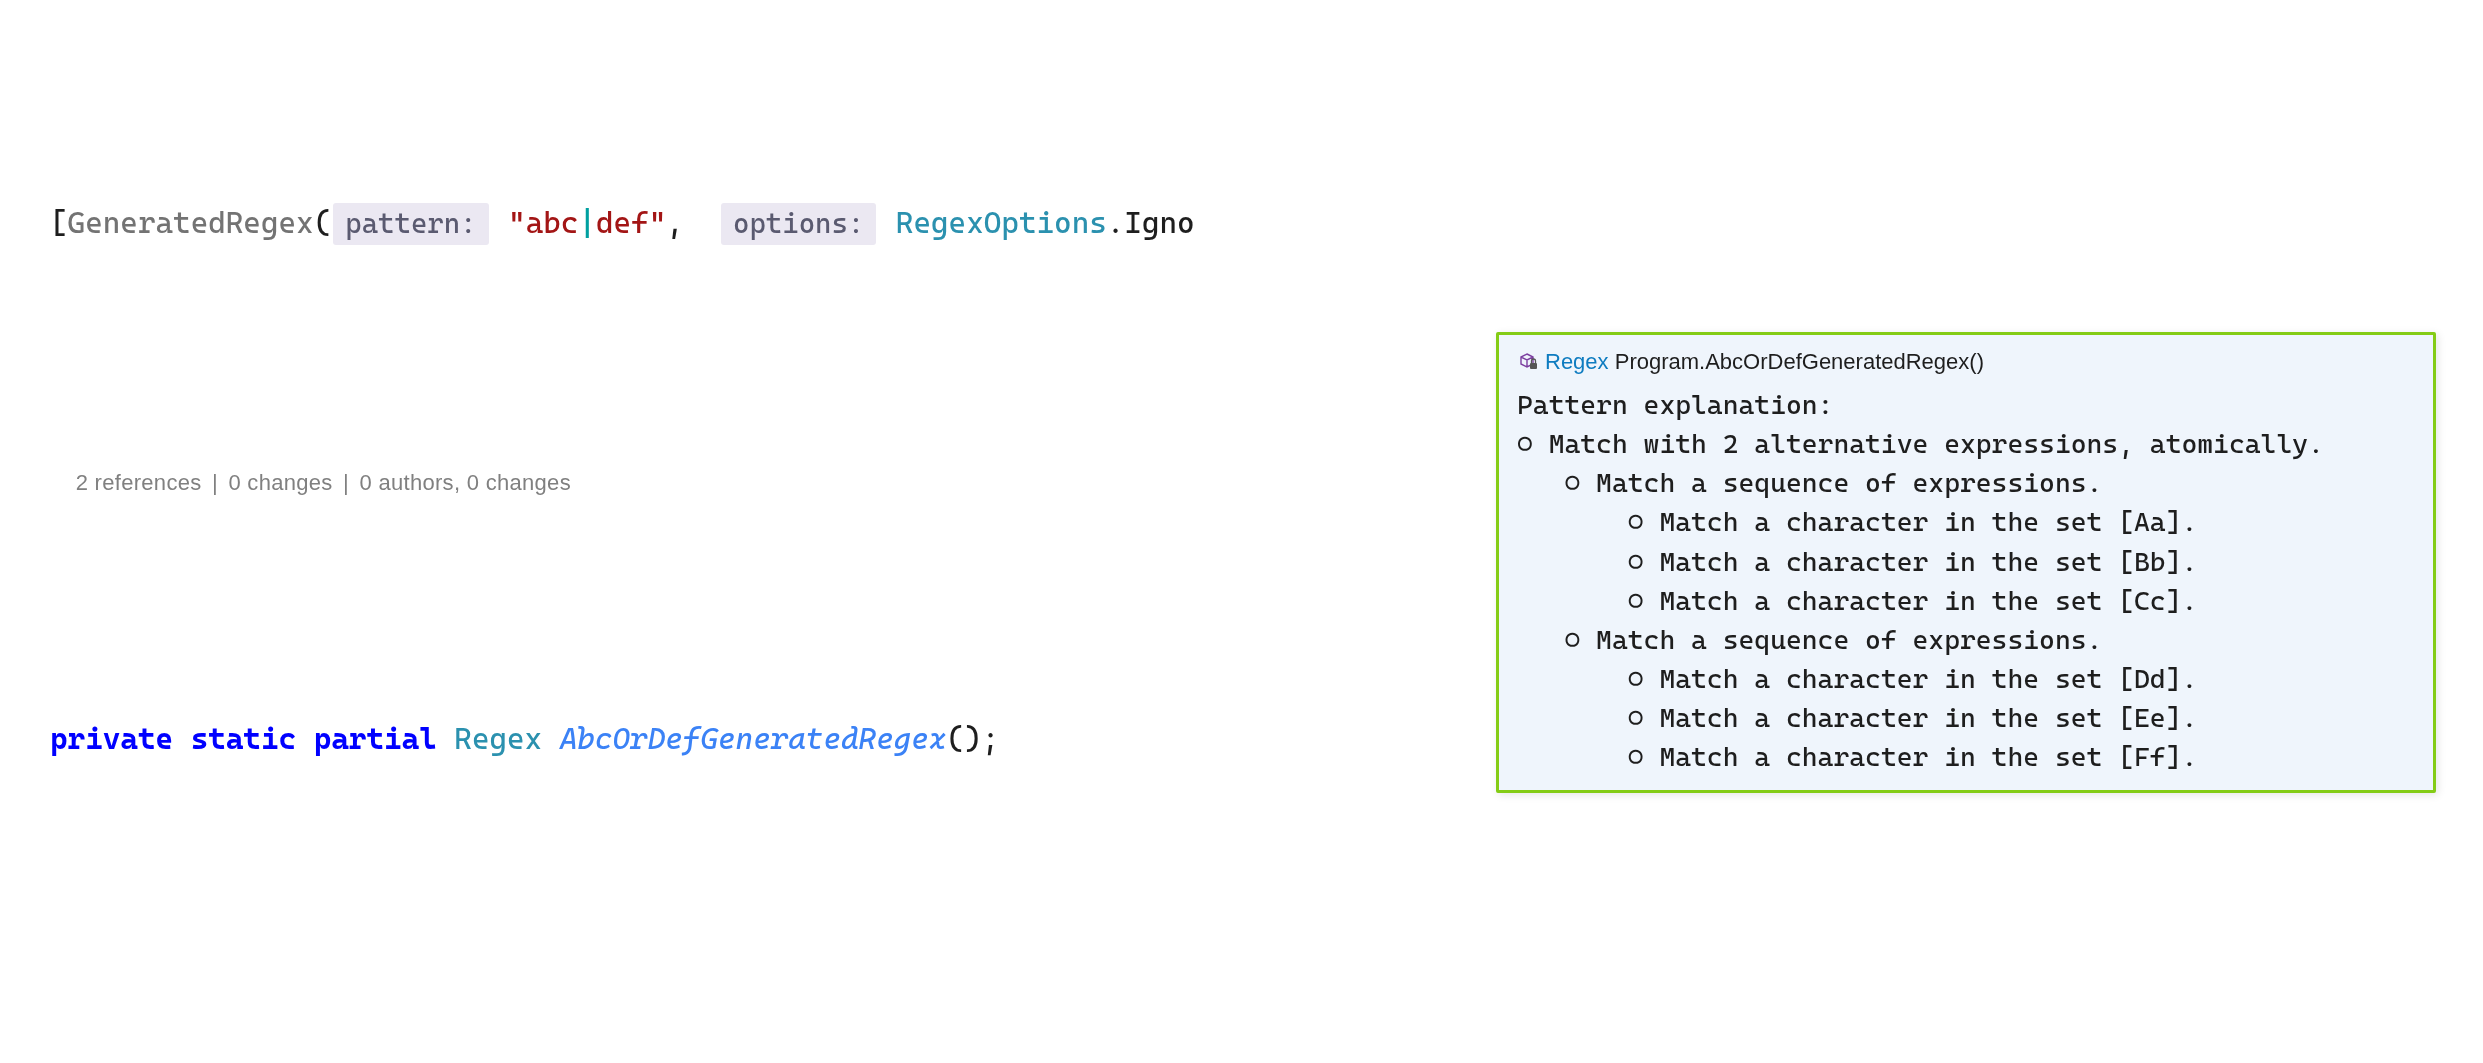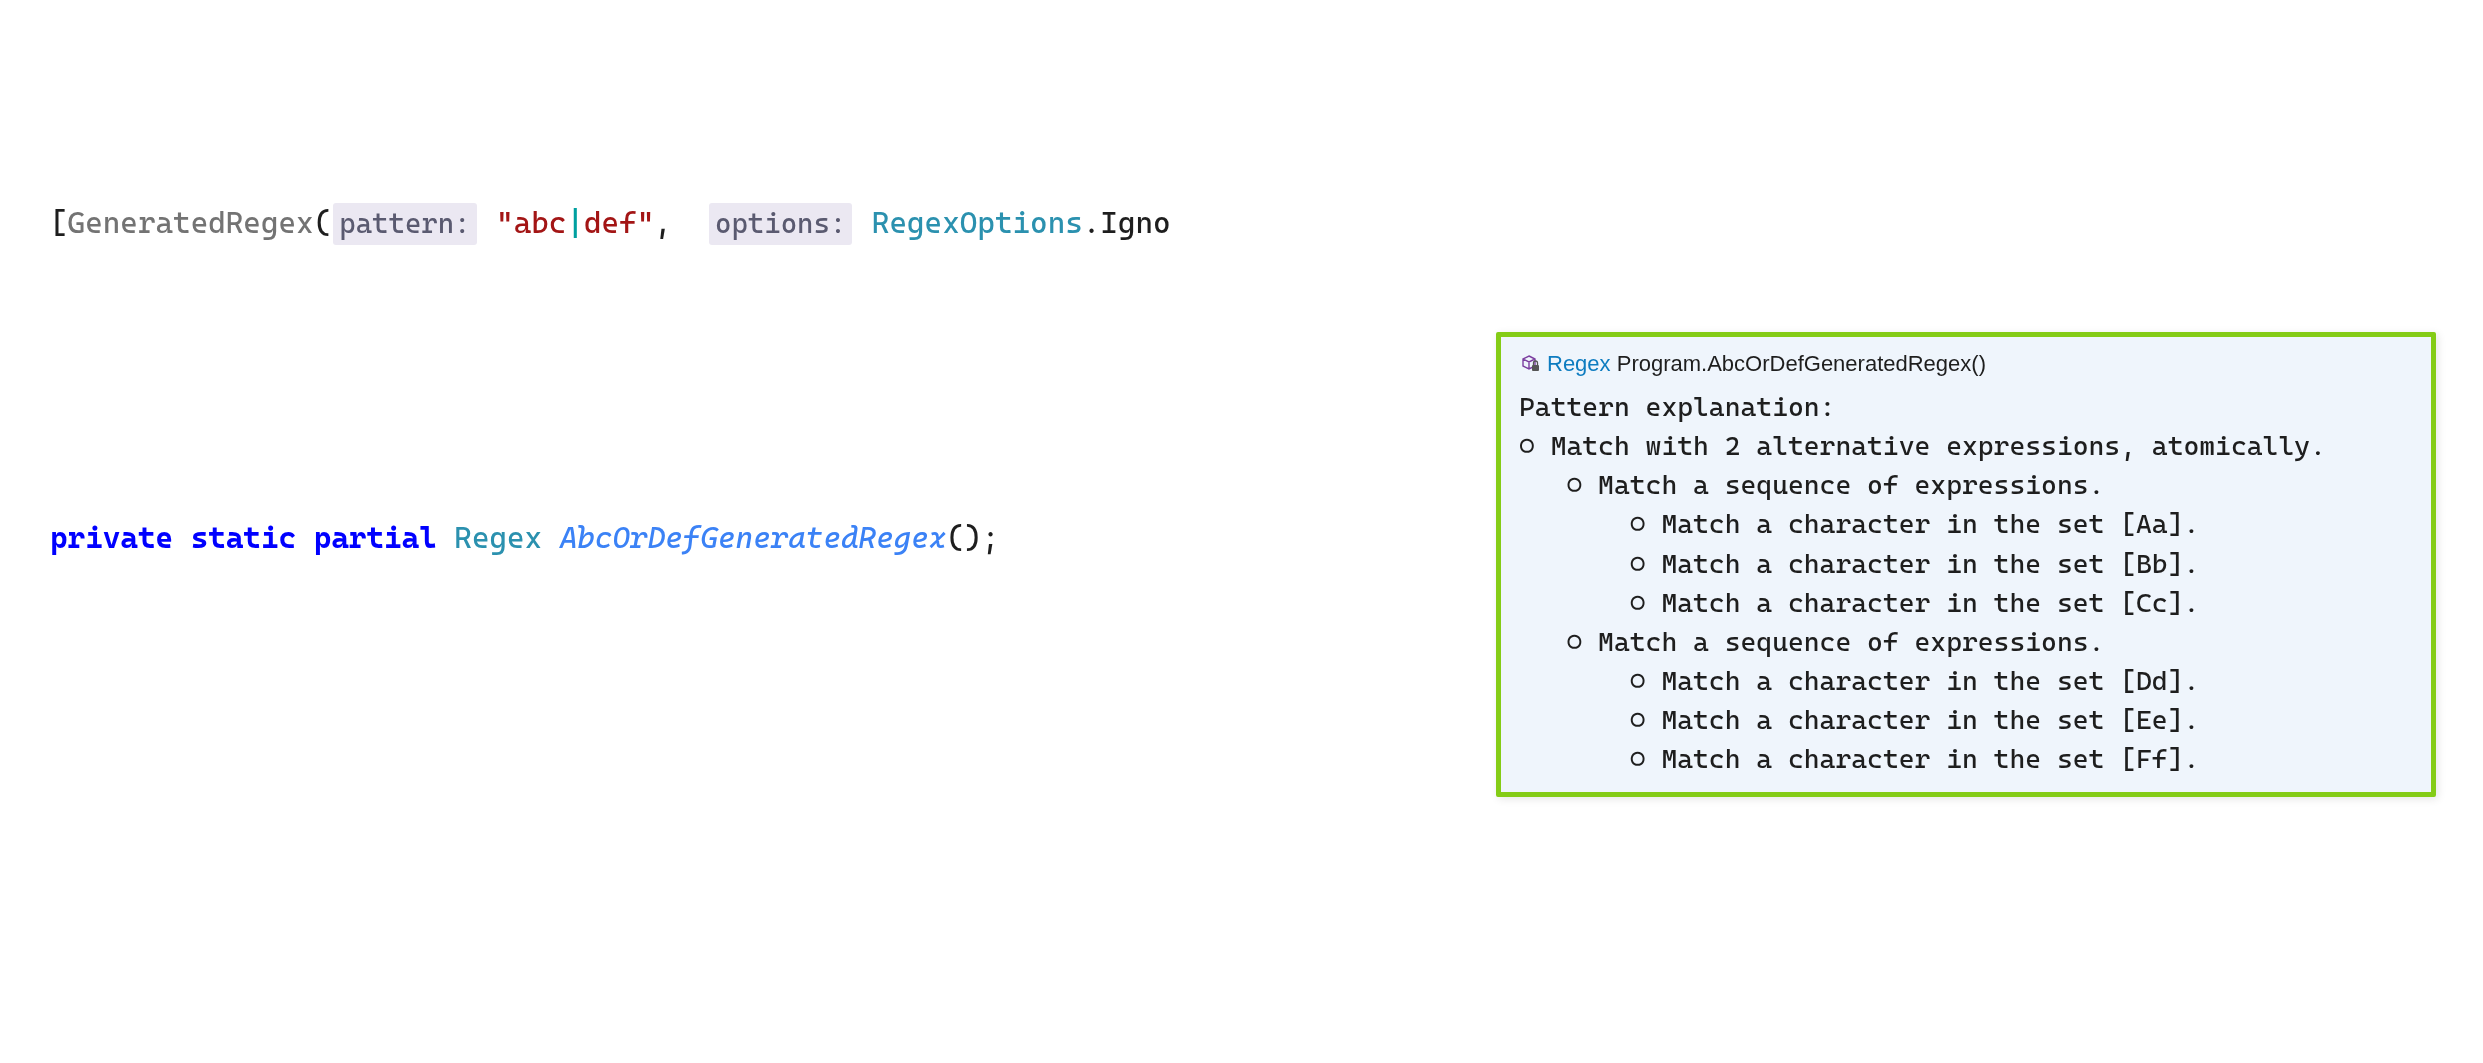--- a/index.html
+++ b/index.html
@@ -46,7 +46,7 @@
     .tok-param-hint {
       background: #ebe8f2;
       color: #5a5a70;
-      padding: 0 6px;
+      padding: 0 12px;
       border-radius: 3px;
       font-size: 28px;
       margin: 0 2px;

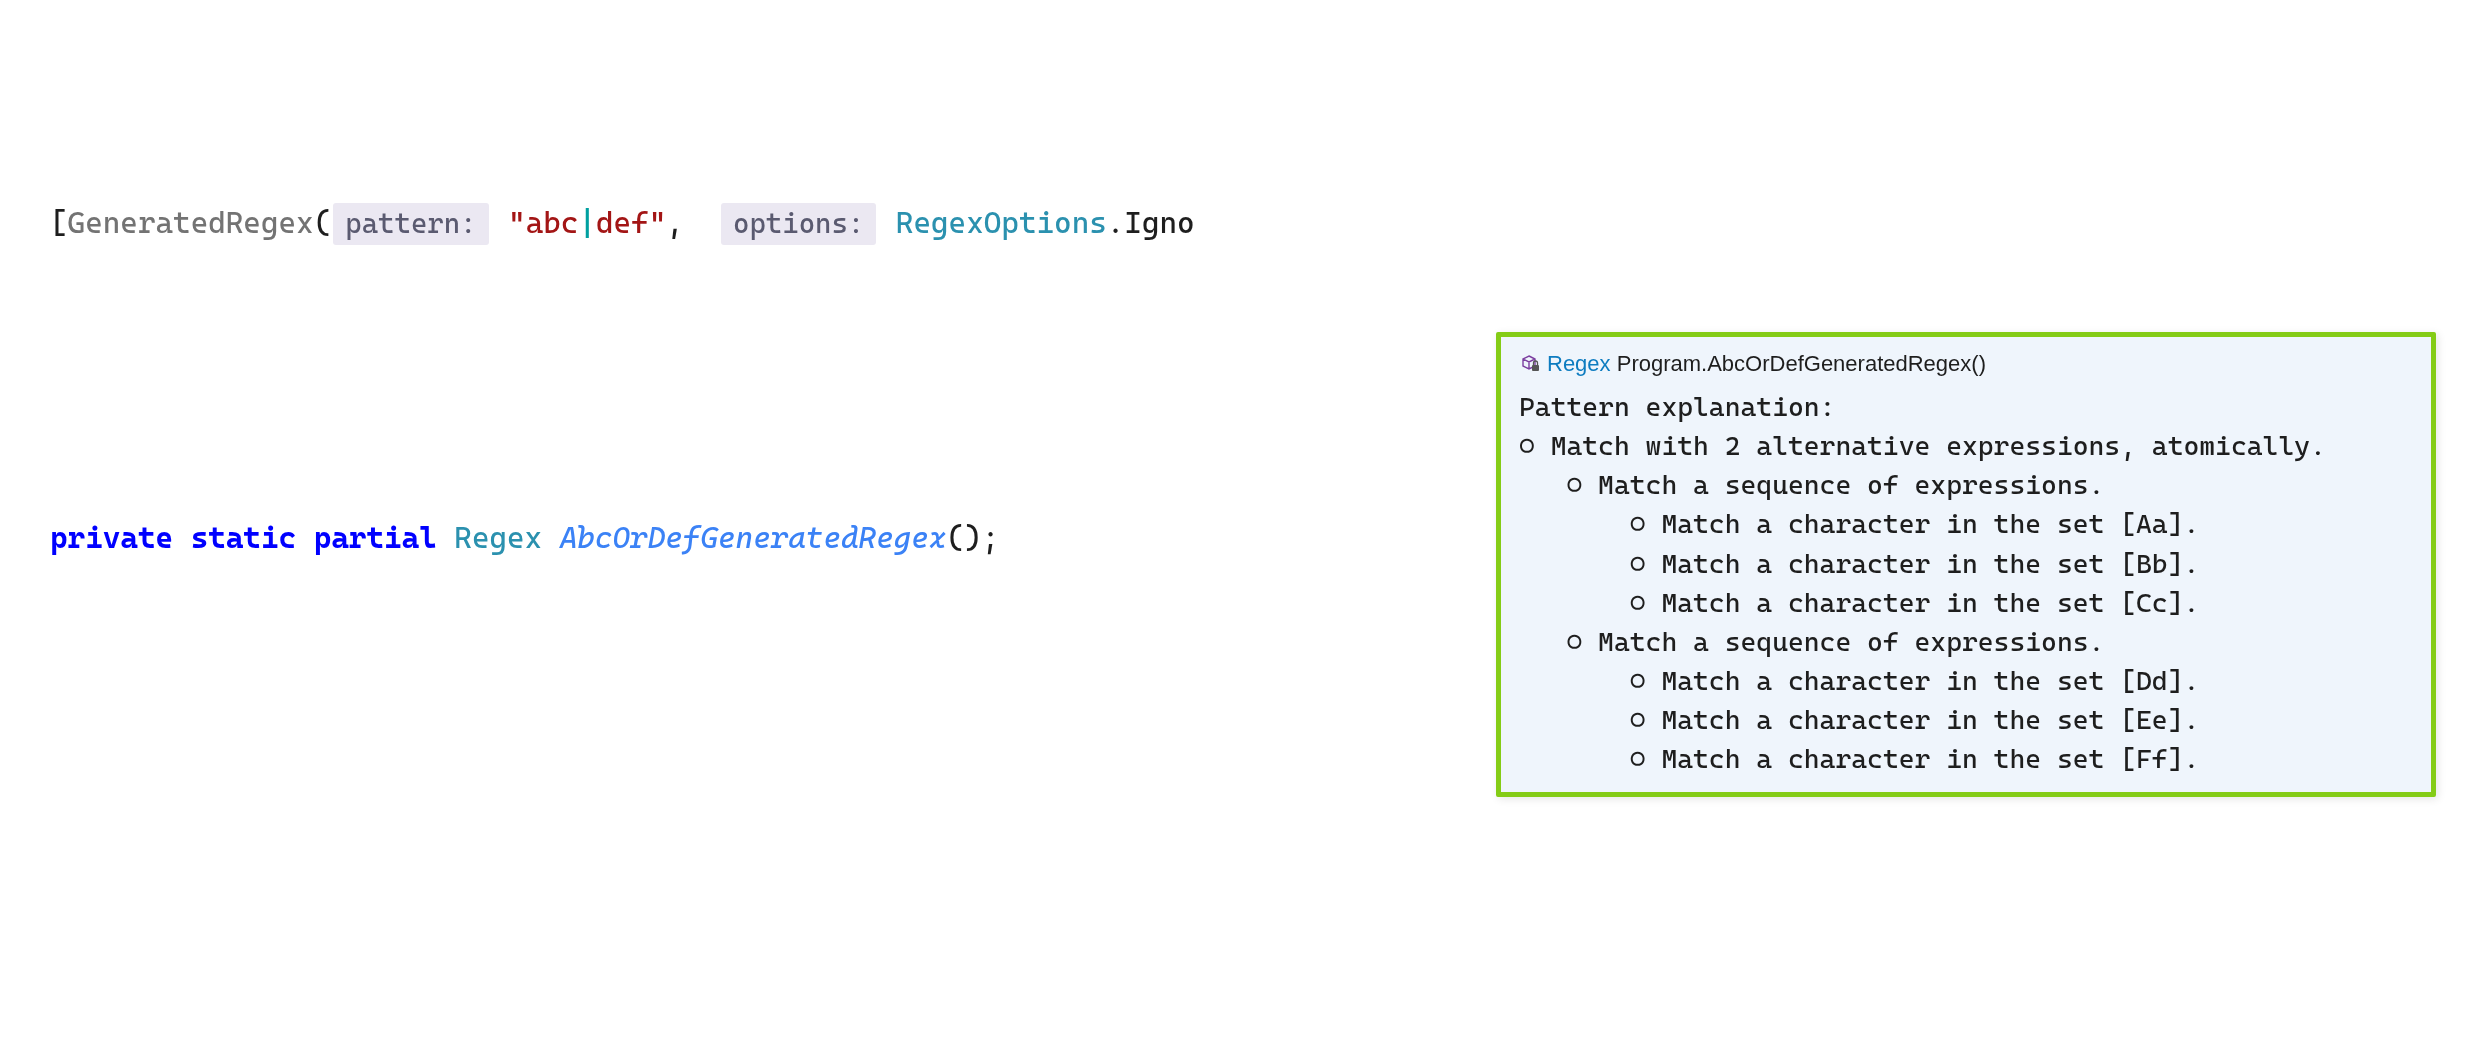--- a/index.html
+++ b/index.html
@@ -57,7 +57,7 @@
       left: 1496px;
       width: 940px;
       background: #eff5fc;
-      border: 5px solid #84cc16;
+      border: 3px solid #84cc16;
       border-radius: 2px;
       padding: 14px 18px;
       font-family: 'Segoe UI', sans-serif;

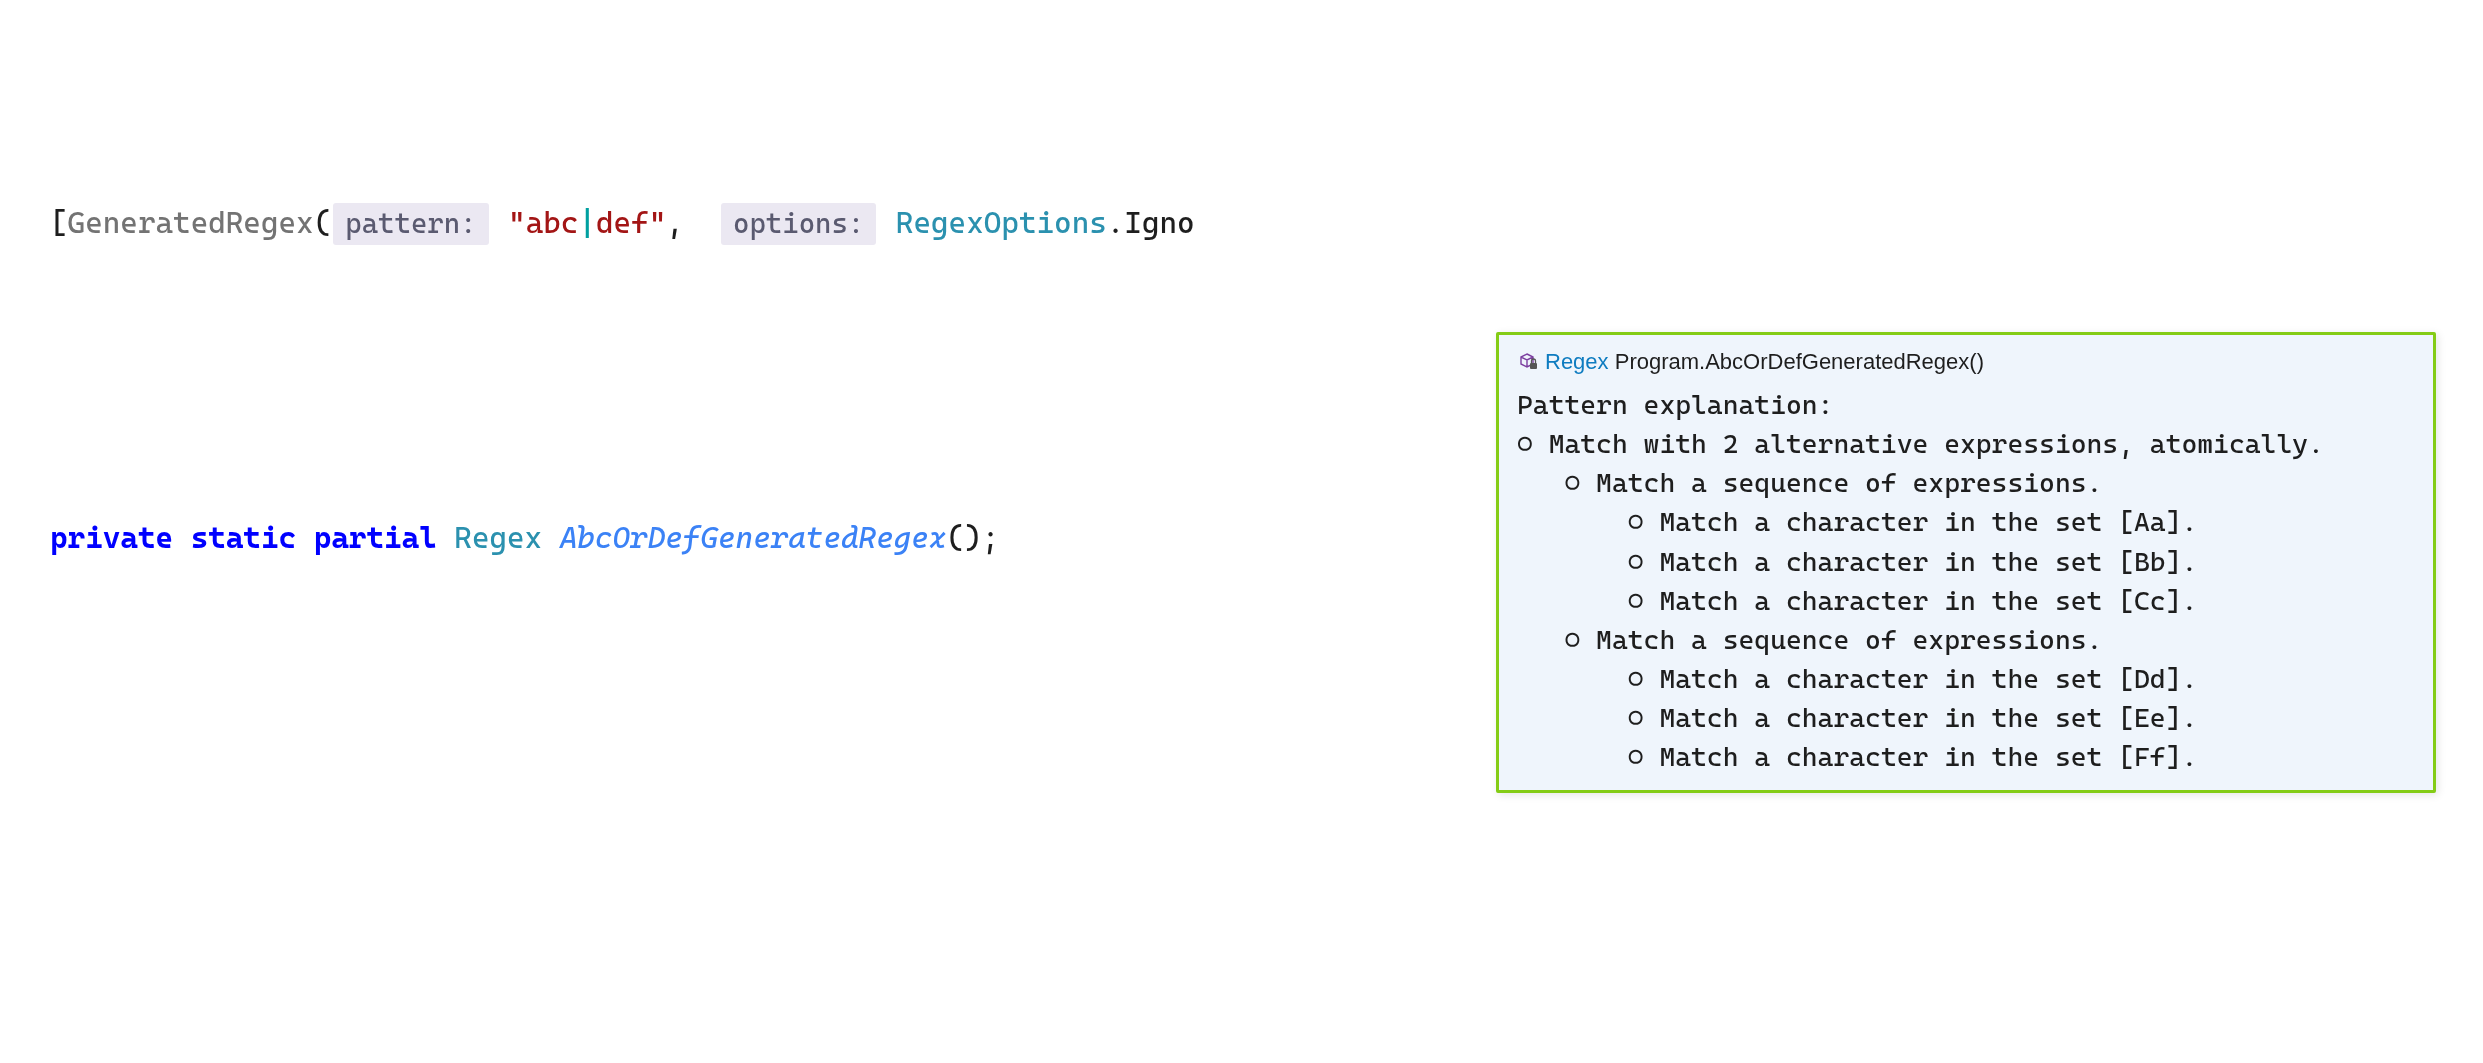--- a/index.html
+++ b/index.html
@@ -106,6 +106,9 @@
   </div>
 
   
+  <div class="codelens">
+    <span>2 references</span><span class="sep"> | </span><span>0 changes</span><span class="sep"> | </span><span>0 authors, 0 changes</span>
+  </div>
 
   
   <div class="code-line">

